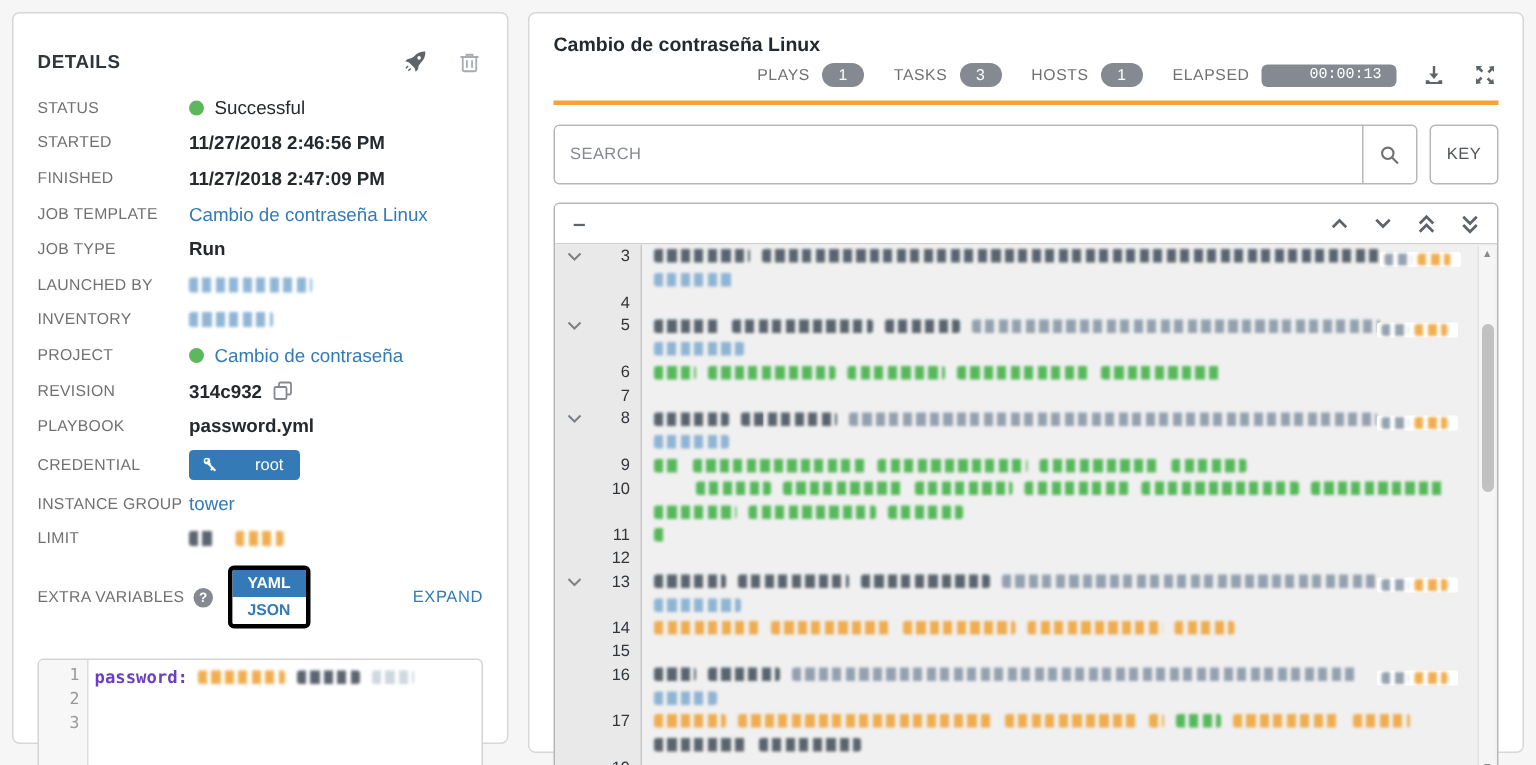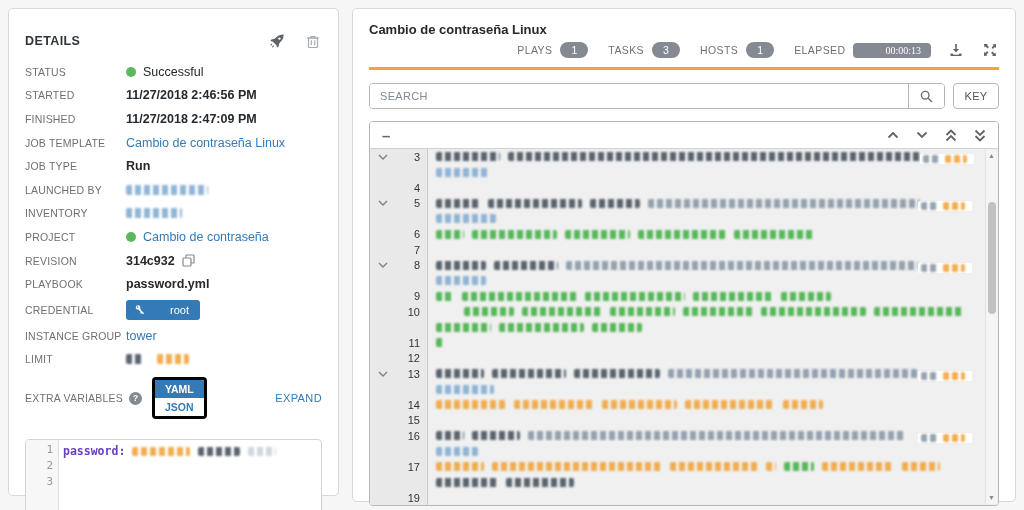--- a/index.html
+++ b/index.html
@@ -53,7 +53,7 @@
   .stat { display:flex; align-items:center; margin-left:20px; }
   .stat-label { font-size:10.5px; color:#707070; letter-spacing:.4px; margin-right:8px; }
   .stat-badge { background:#848992; color:#fff; font-size:10.5px; border-radius:9px; padding:2px 10px; min-width:28px; text-align:center; }
-  .stat-badge.mono { font-family:Liberation Serif, serif; border-radius:4px; font-size:10px;padding-left:32px; }
+  .stat-badge.mono { font-family:Liberation Mono, monospace; border-radius:4px; font-size:10px;padding-left:32px; }
   .stats-row .hdr-icon { margin-left:16px; }
   .orange-rule { border:none; border-top:3px solid #f5a23c; margin:8px 0 0 0; }
 

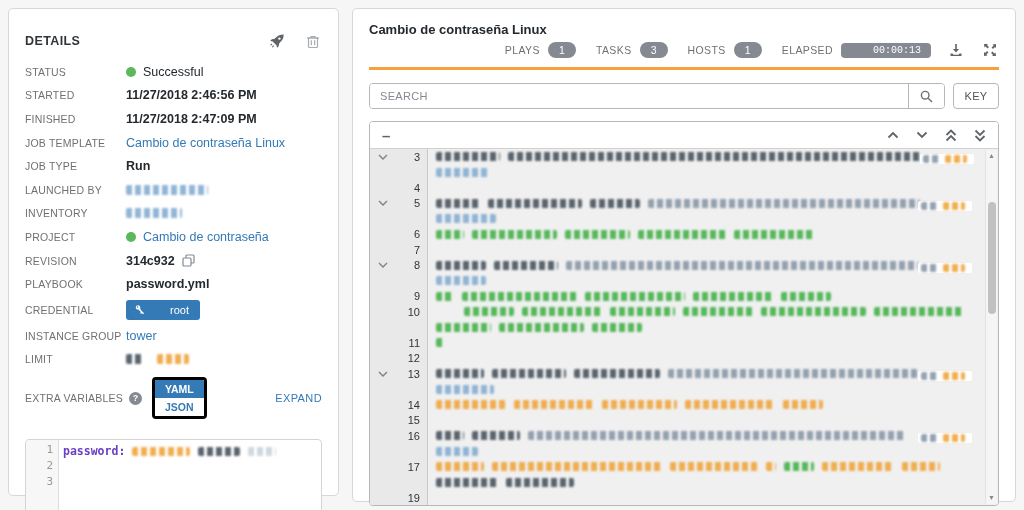--- a/index.html
+++ b/index.html
@@ -57,7 +57,7 @@
   .stats-row .hdr-icon { margin-left:16px; }
   .orange-rule { border:none; border-top:3px solid #f5a23c; margin:8px 0 0 0; }
 
-  .search-row { display:flex; margin-top:13px; height:26px; }
+  .search-row { display:flex; margin-top:13px; height:40px; }
   .search-group { flex:1; display:flex; border:1px solid #b7b7b7; border-radius:4px; background:#fff; overflow:hidden; }
   .search-input { flex:1; border:none; outline:none; padding:0 10px; font-size:11.5px; color:#555; font-family:"Liberation Sans",sans-serif; }
   .search-input::placeholder { color:#848992; font-size:11px; letter-spacing:.3px; }

